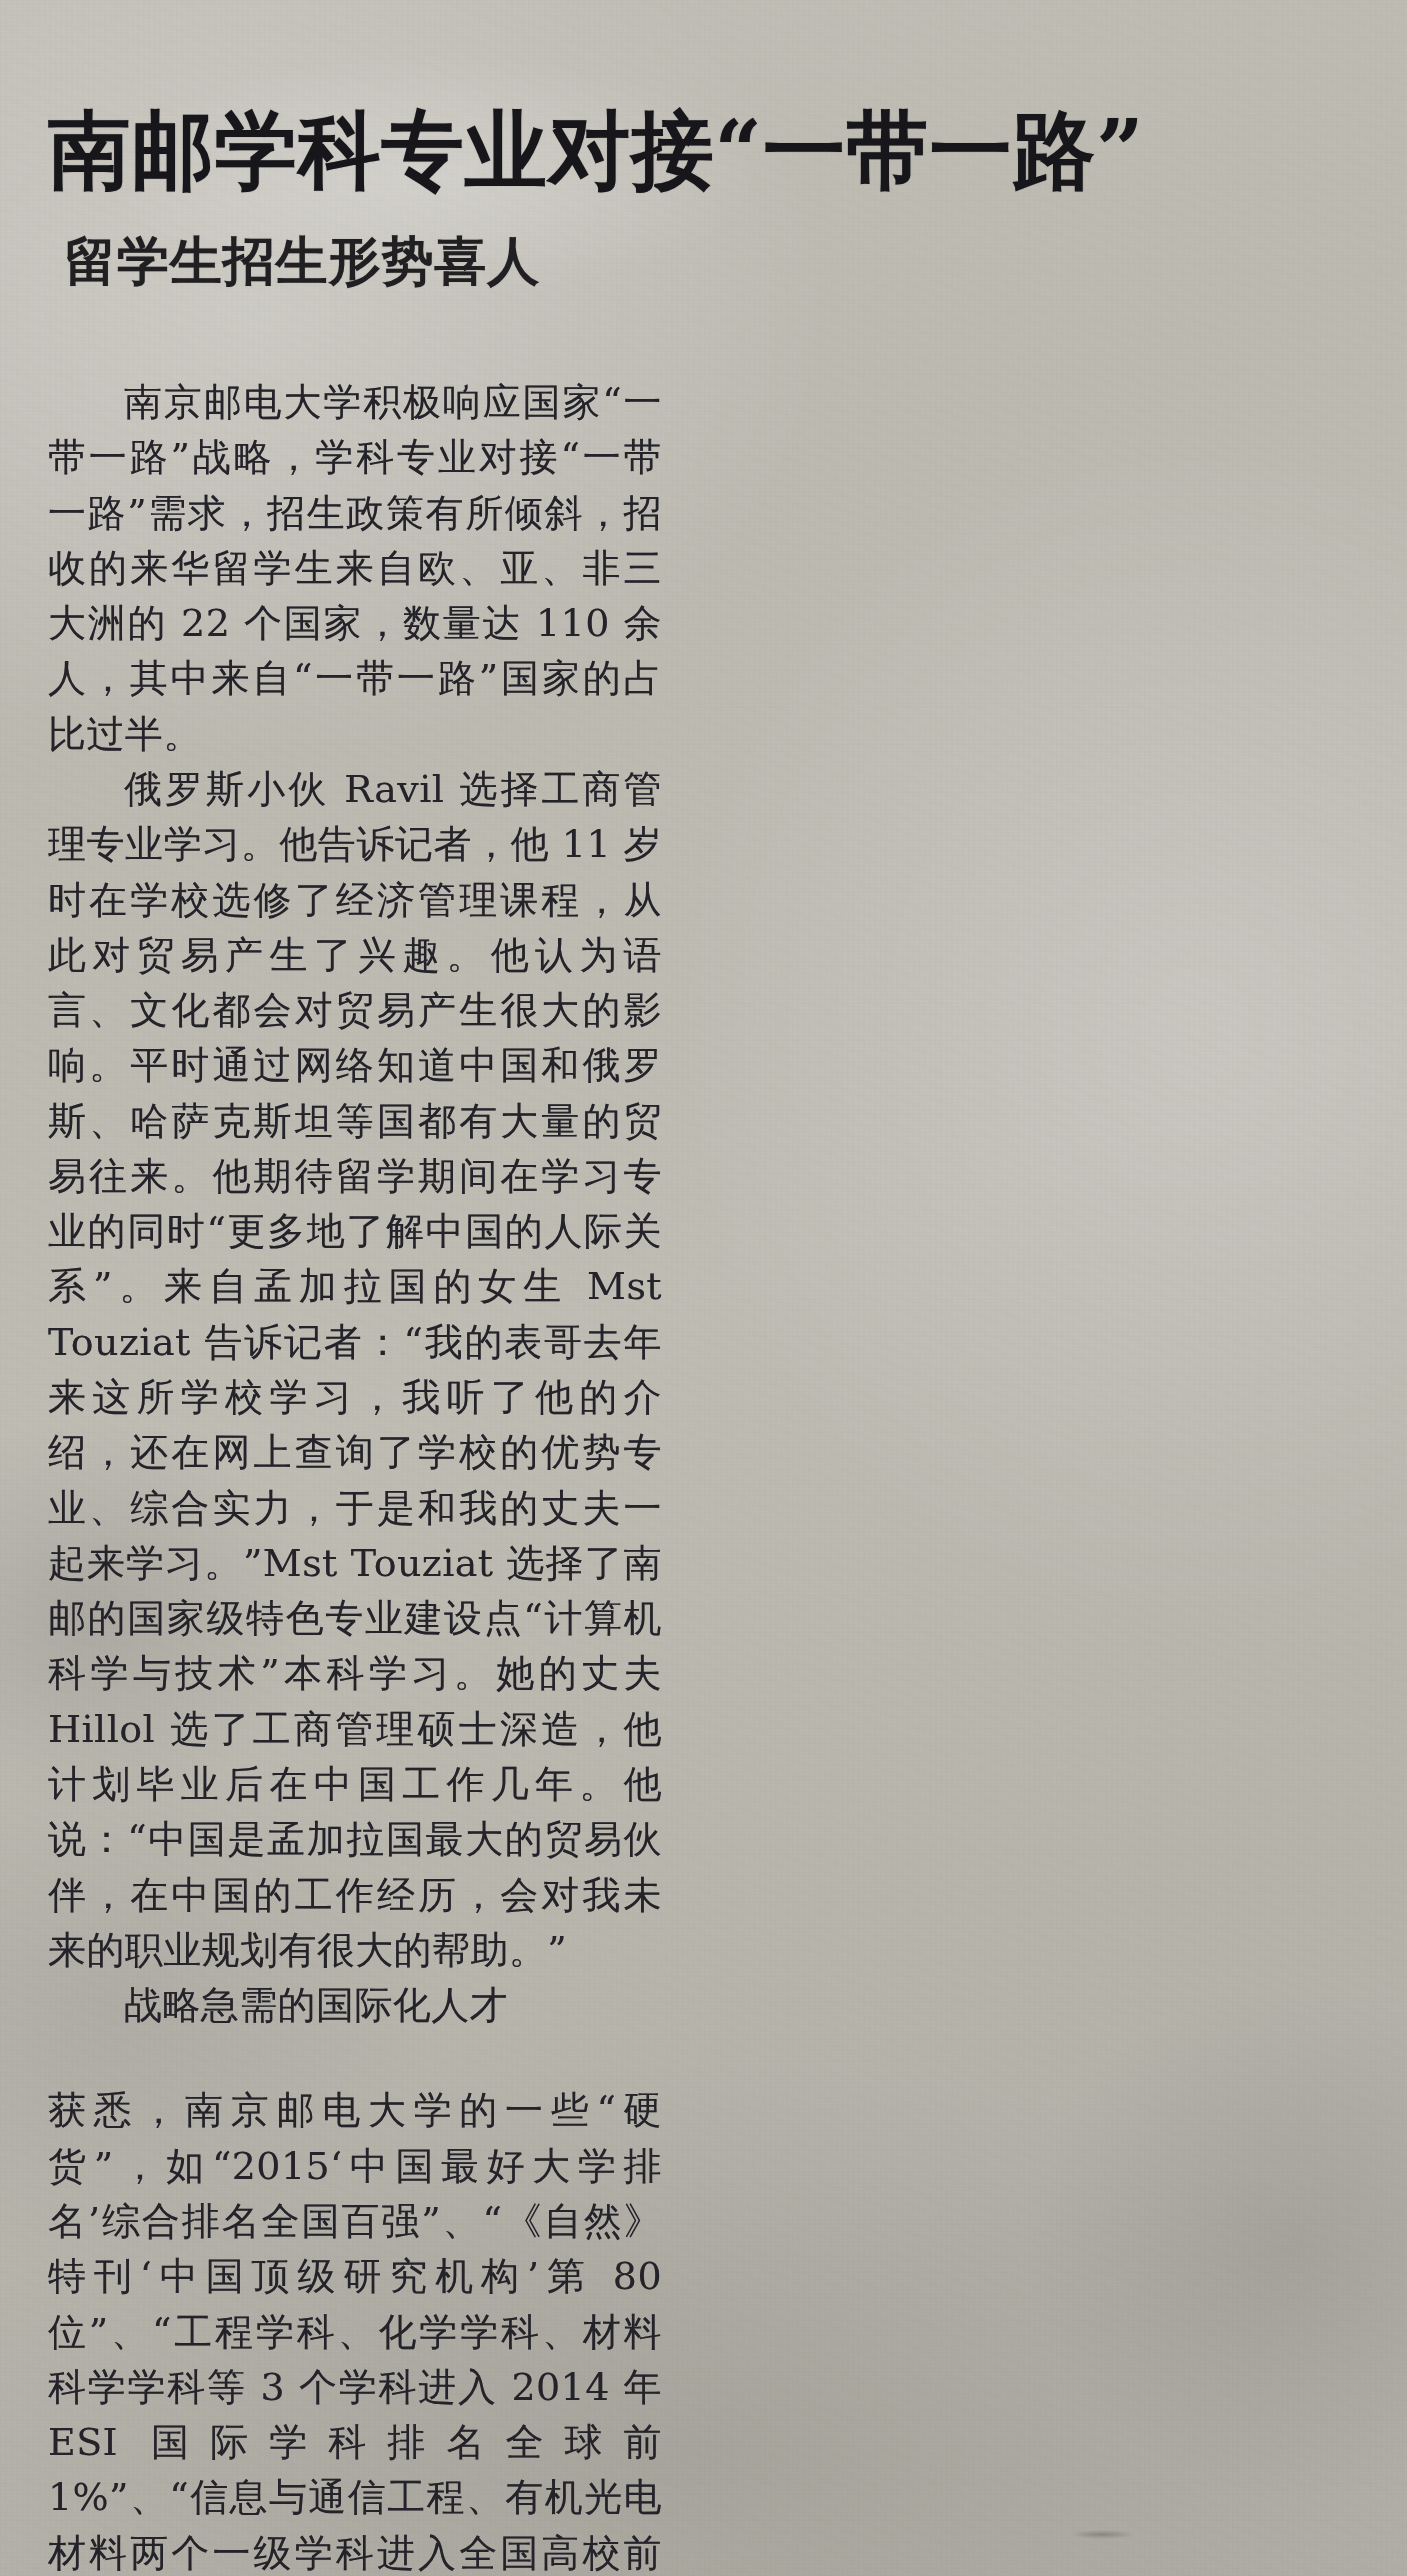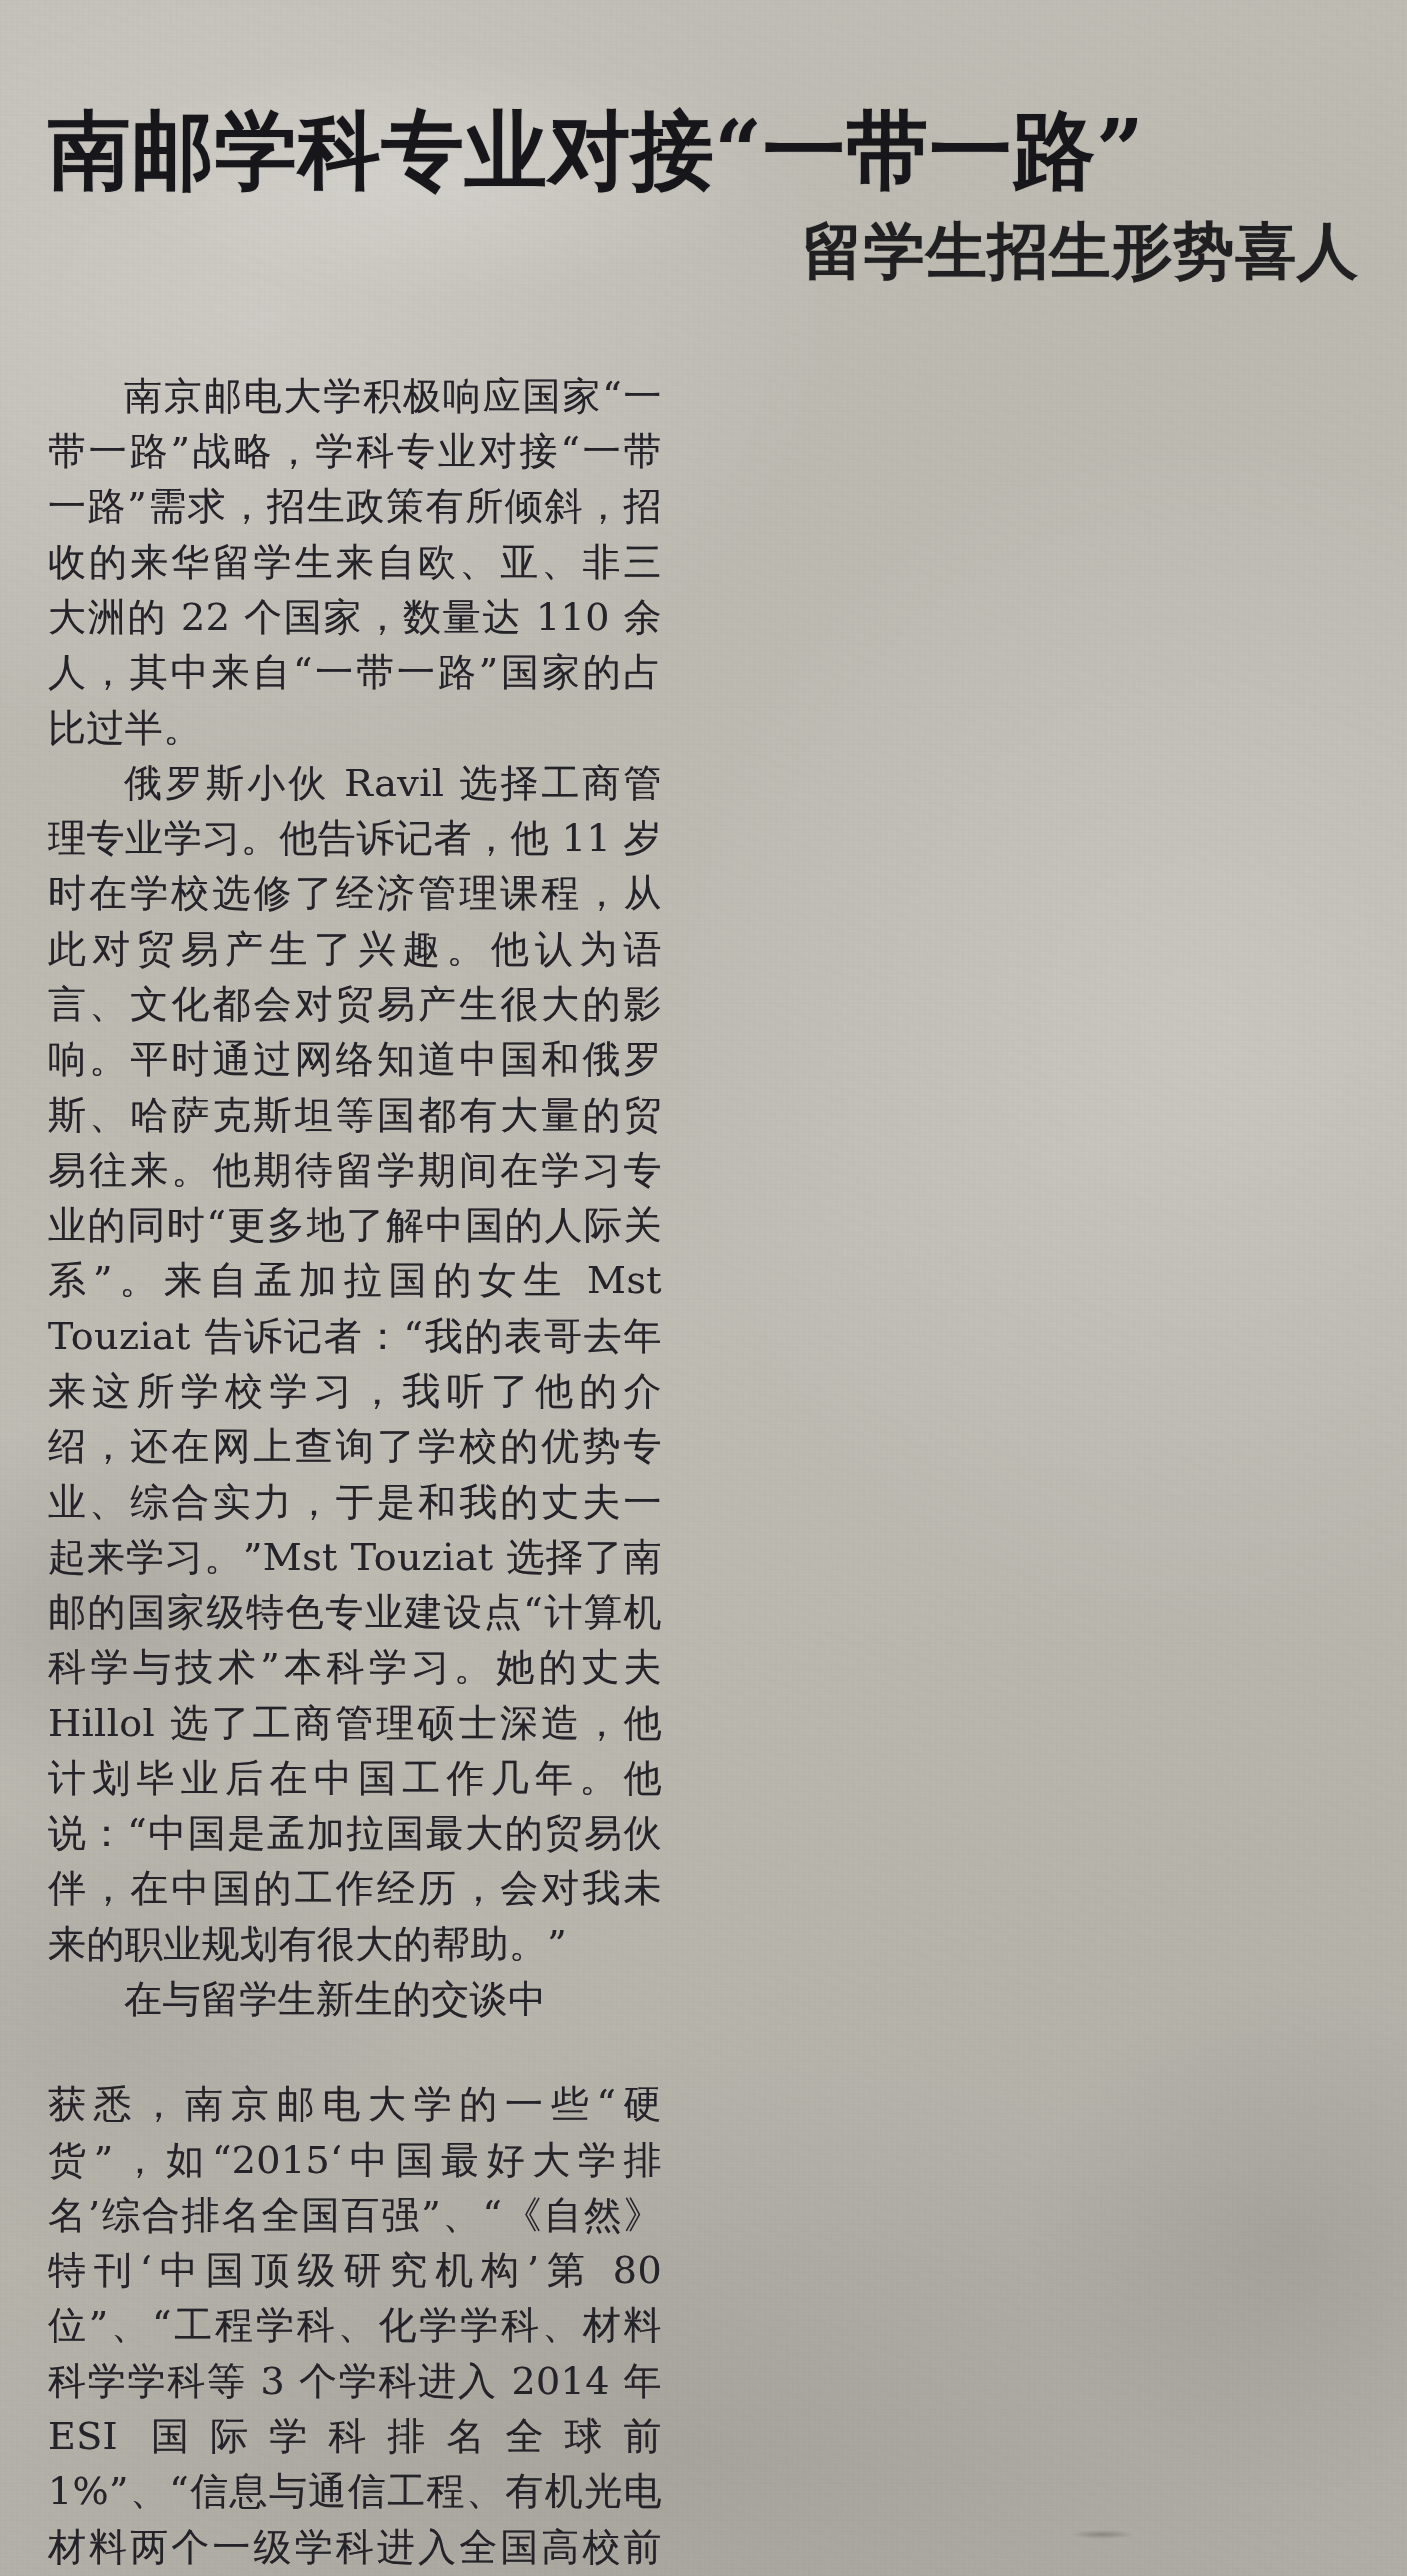--- a/index.html
+++ b/index.html
@@ -83,15 +83,15 @@
     text-shadow: 0 0 0.9px rgba(20,20,22,0.45);
   }
   .headline-sub {
-    margin: 0;
+    margin: 16px;
     padding: 20px 0 0 0;
     font-family: "DejaVu Sans", sans-serif;
     font-weight: 700;
-    font-size: 61px;
+    font-size: 52px;
     line-height: 1.1;
     letter-spacing: 0.9px;
     color: #201f22;
-    text-align: right;
+    text-align: left;
     text-shadow: 0 0 0.9px rgba(20,20,22,0.35);
   }
 

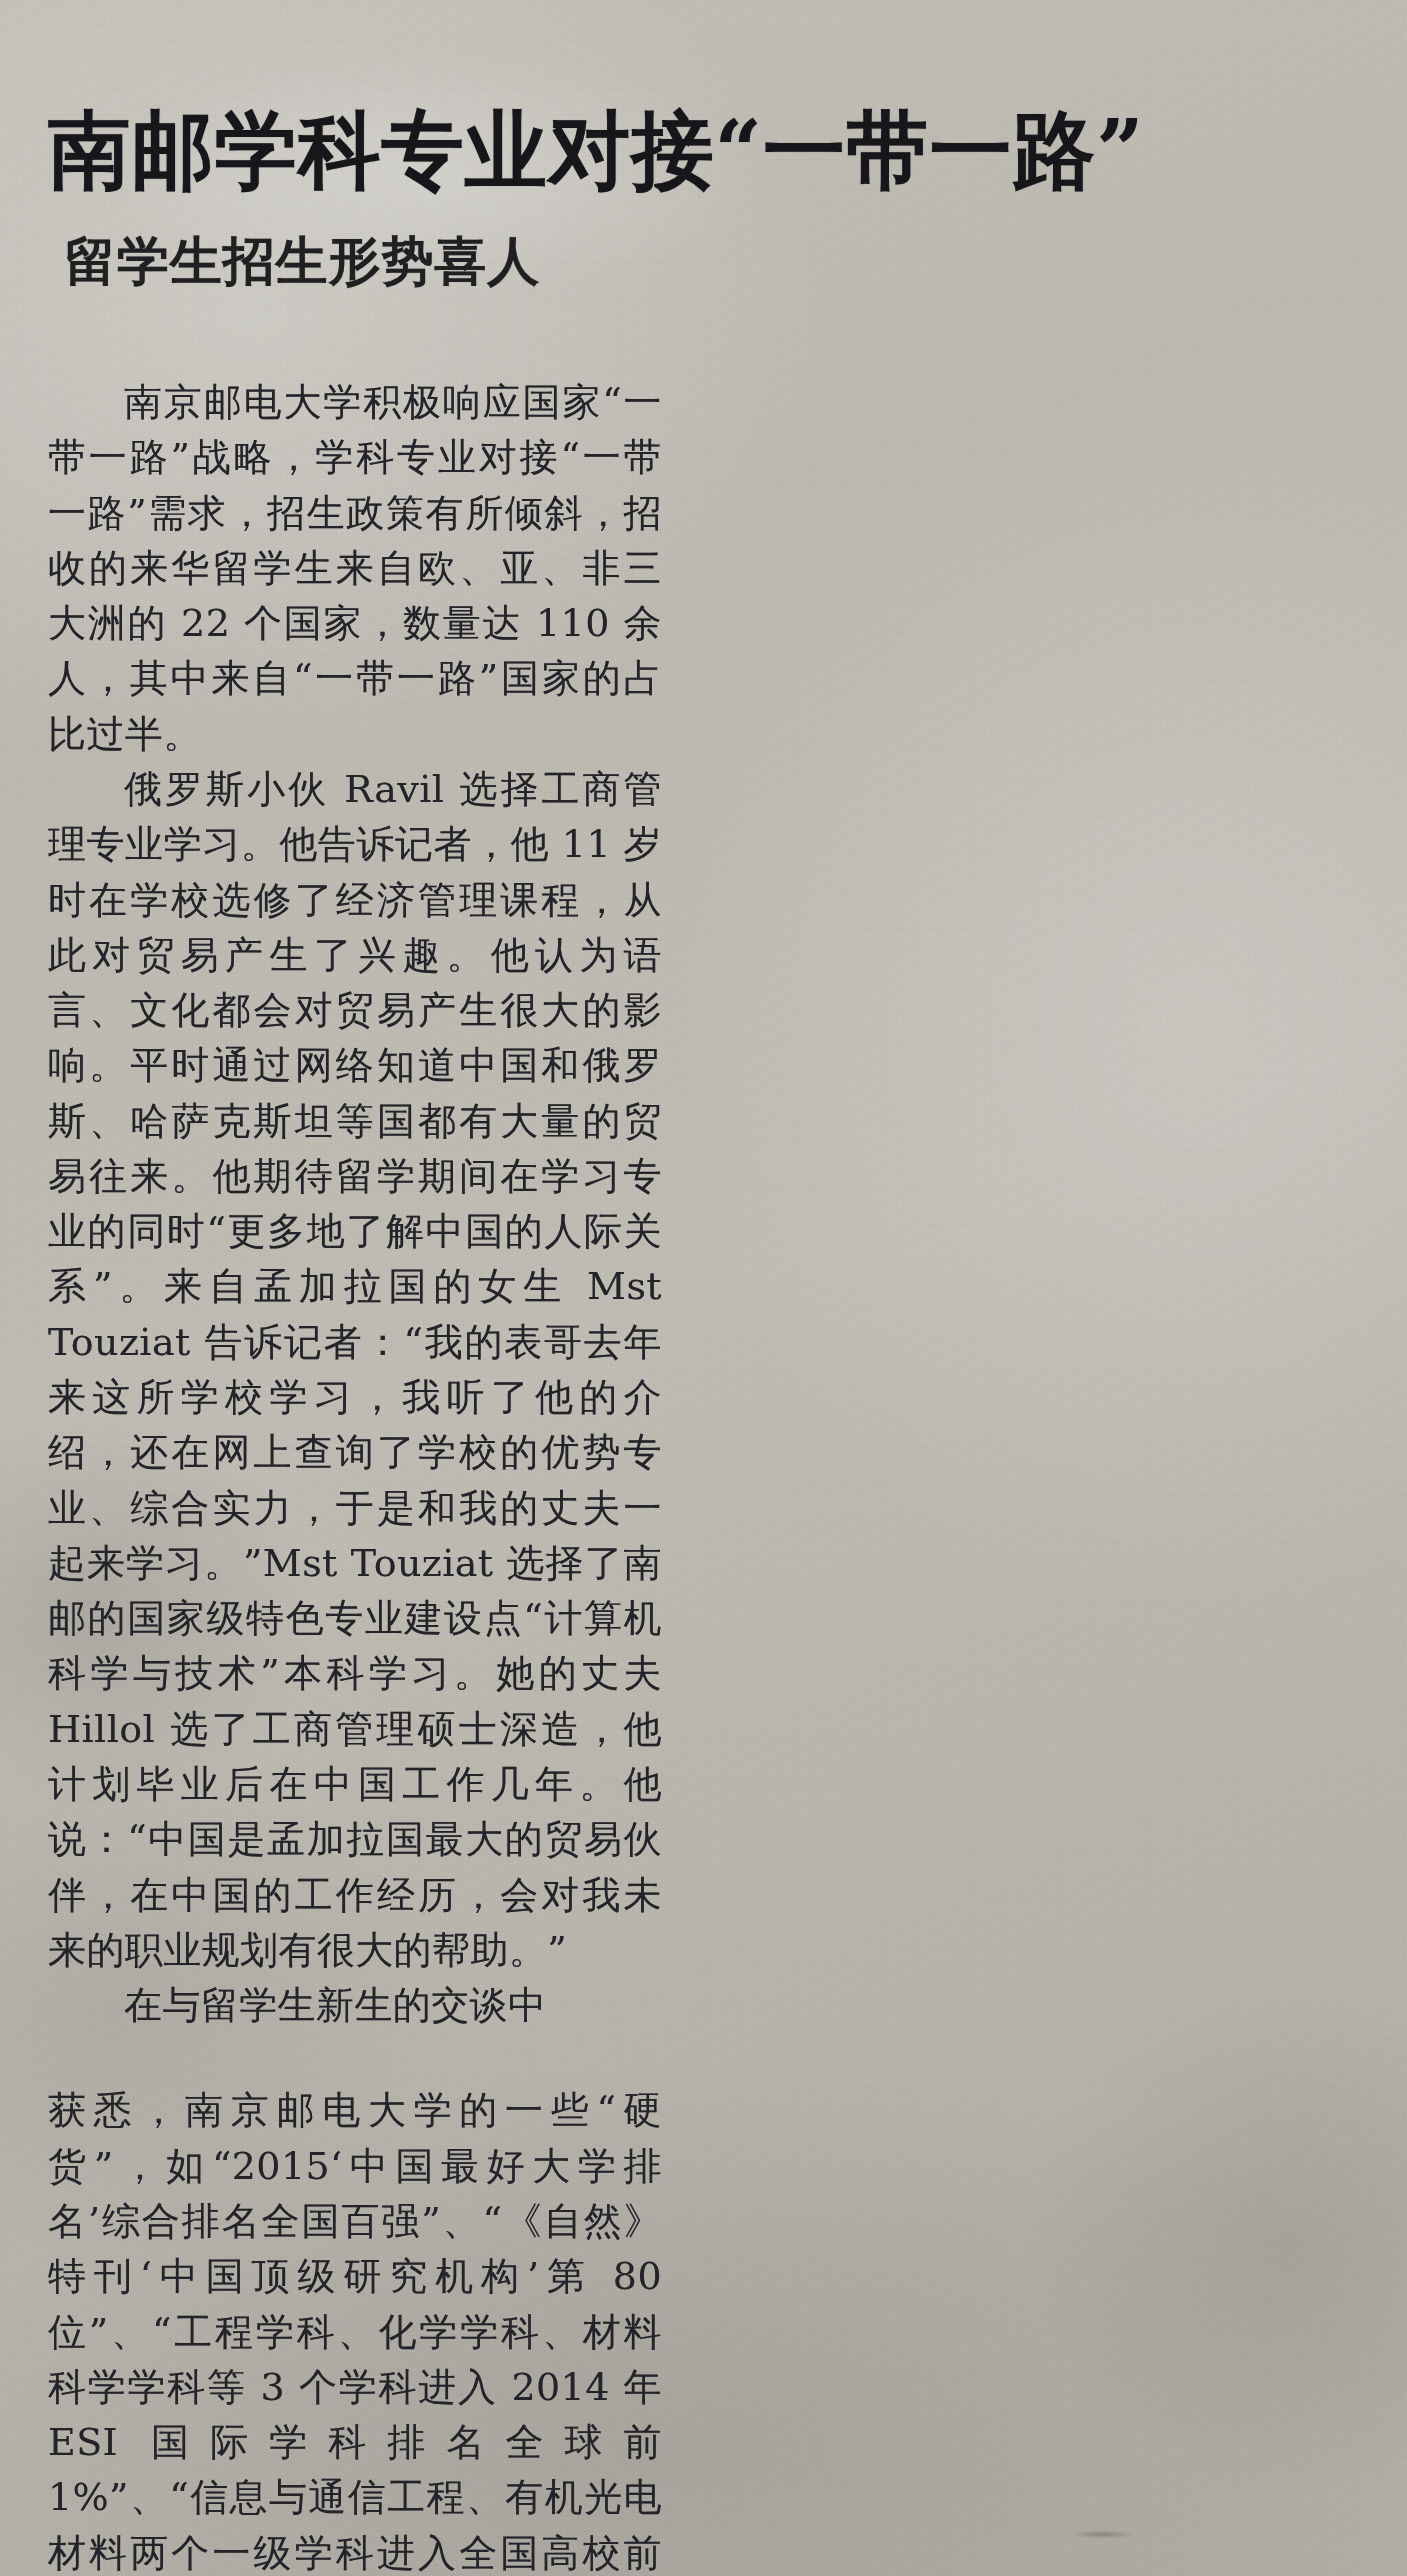--- a/index.html
+++ b/index.html
@@ -162,7 +162,7 @@
       <div class="column">
         <p class="para">南京邮电大学积极响应国家“一带一路”战略，学科专业对接“一带一路”需求，招生政策有所倾斜，招收的来华留学生来自欧、亚、非三大洲的 22 个国家，数量达 110 余人，其中来自“一带一路”国家的占比过半。</p>
         <p class="para">俄罗斯小伙 Ravil 选择工商管理专业学习。他告诉记者，他 11 岁时在学校选修了经济管理课程，从此对贸易产生了兴趣。他认为语言、文化都会对贸易产生很大的影响。平时通过网络知道中国和俄罗斯、哈萨克斯坦等国都有大量的贸易往来。他期待留学期间在学习专业的同时“更多地了解中国的人际关系”。来自孟加拉国的女生 Mst Touziat 告诉记者：“我的表哥去年来这所学校学习，我听了他的介绍，还在网上查询了学校的优势专业、综合实力，于是和我的丈夫一起来学习。”Mst Touziat 选择了南邮的国家级特色专业建设点“计算机科学与技术”本科学习。她的丈夫 Hillol 选了工商管理硕士深造，他计划毕业后在中国工作几年。他说：“中国是孟加拉国最大的贸易伙伴，在中国的工作经历，会对我未来的职业规划有很大的帮助。”</p>
-        <p class="para">在与留学生新生的交谈中</p>
+        <p class="para">战略急需的国际化人才</p>
       </div>
 
       <div class="column">

